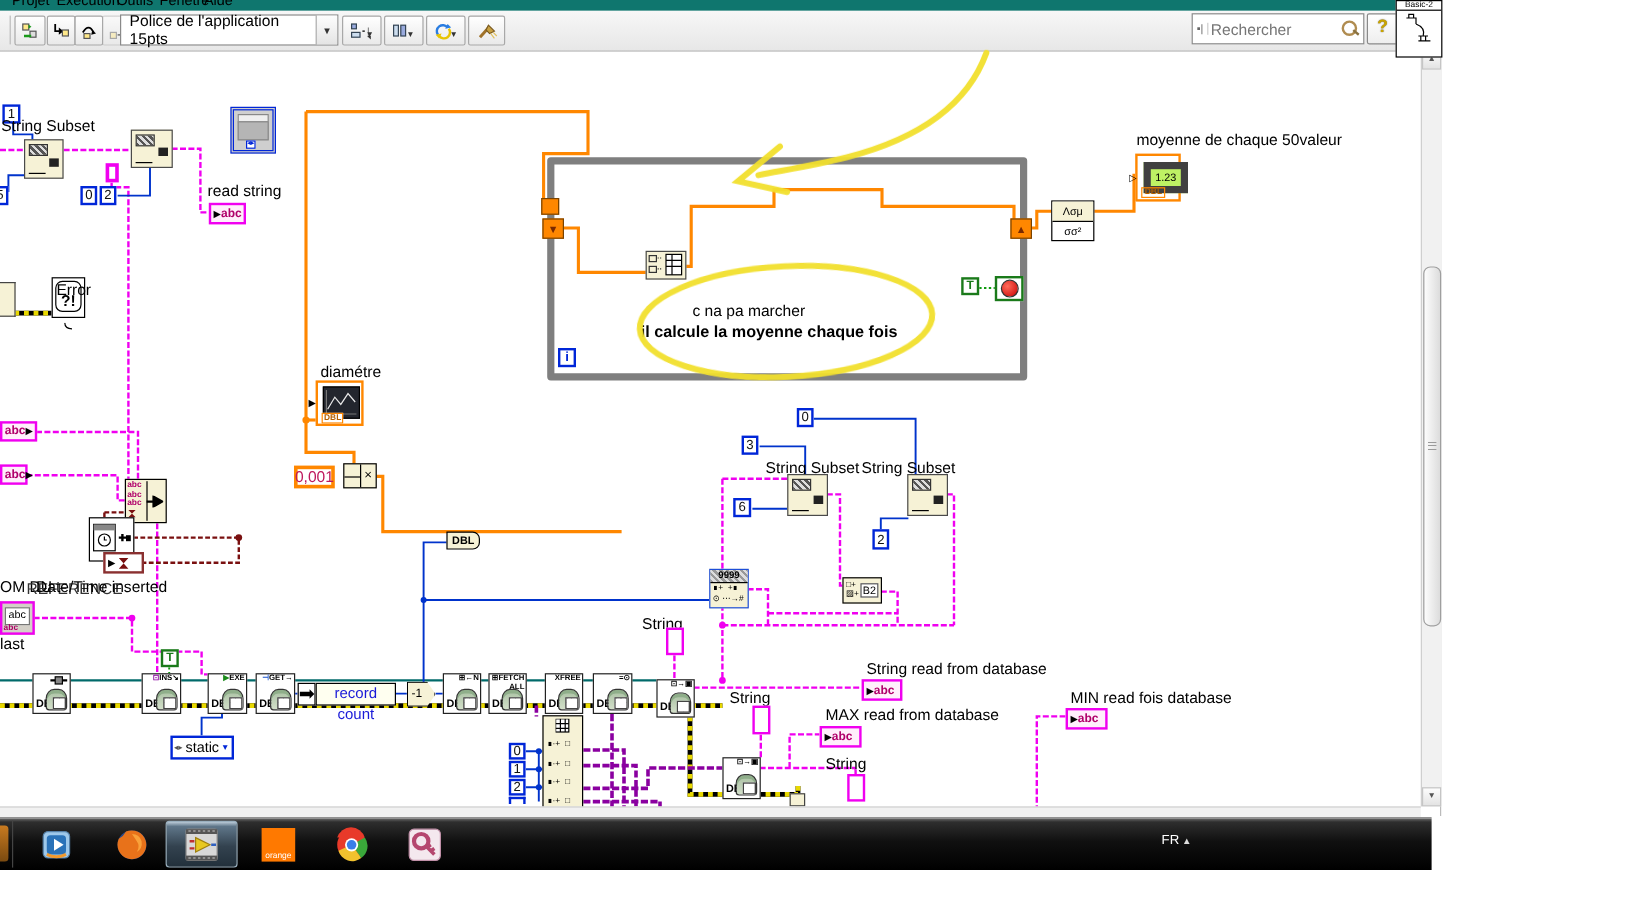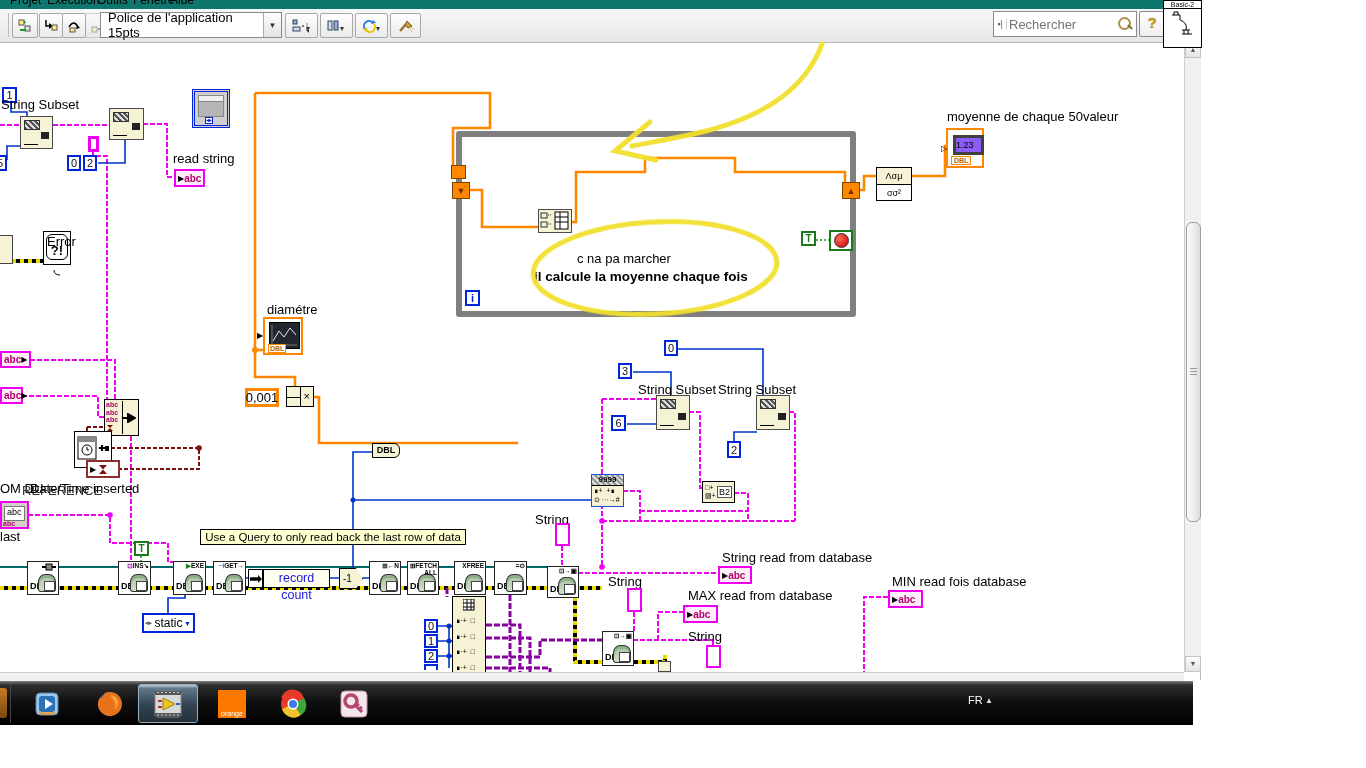--- a/index.html
+++ b/index.html
@@ -284,7 +284,7 @@
     </div>
     <div class="lbl" style="left:947px;top:109px">moyenne de chaque 50valeur</div>
     <div class="node" style="left:946px;top:128px;width:38px;height:40px;border:2px solid #ff8700;background:#fff">
-      <div style="position:absolute;left:5px;top:5px;width:25px;height:14px;border:3px solid #404040;background:#8b5cf6;font-size:9px;text-align:left;line-height:14px">1.23</div>
+      <div style="position:absolute;left:5px;top:5px;width:25px;height:14px;border:6px solid #404040;background:#bef264;font-size:9px;text-align:center;line-height:14px">1.23</div>
       <div style="position:absolute;left:3px;bottom:1px;font-size:7px;font-weight:bold;color:#b45f00;border:1px solid #ff8700;padding:0 2px">DBL</div>
       <span style="position:absolute;left:-7px;top:14px;font-size:8px">▷</span>
     </div>

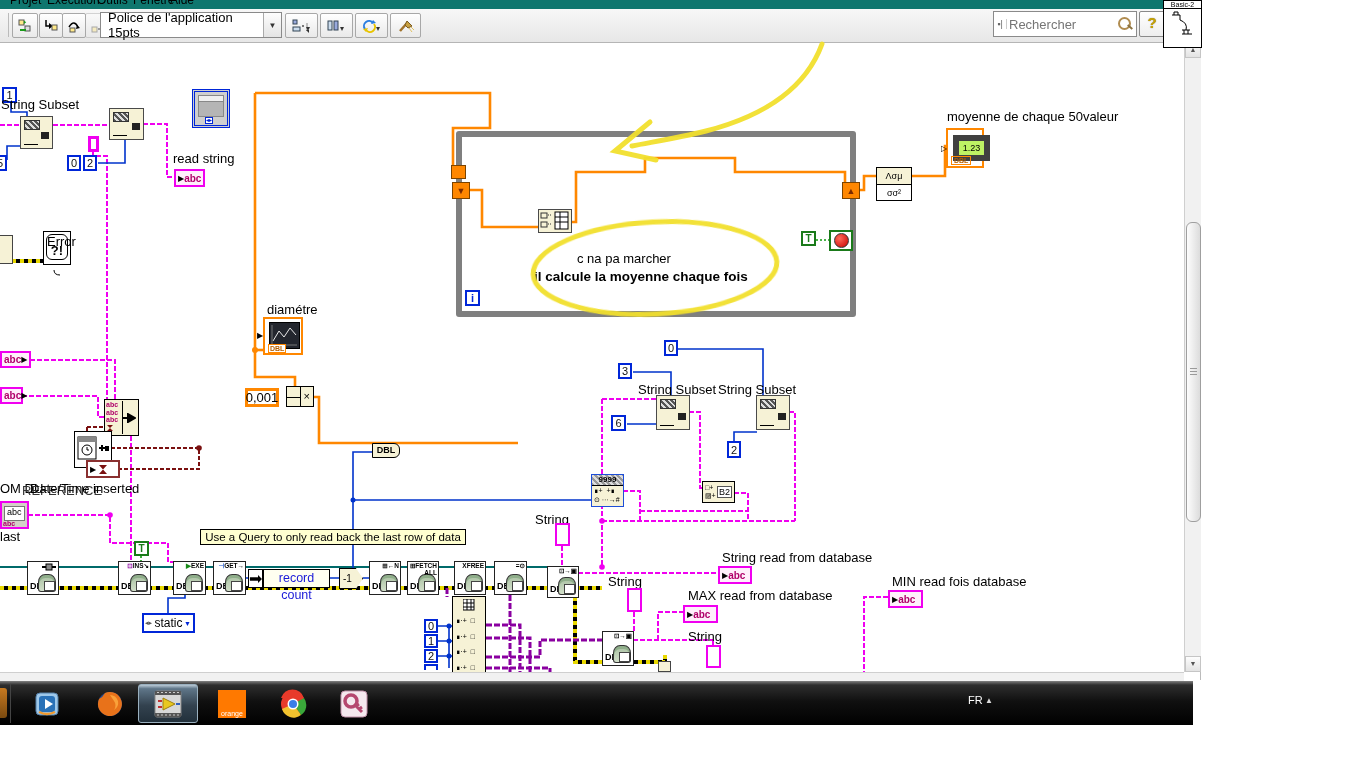--- a/index.html
+++ b/index.html
@@ -36,7 +36,7 @@
   .nconst{position:absolute;z-index:3;box-sizing:border-box;border:2px solid #0026d8;background:#fff;
           font-size:11px;color:#111;display:flex;align-items:center;justify-content:center;}
   .oconst{position:absolute;z-index:3;box-sizing:border-box;border:3px solid #ff8700;background:#fff;
-          font-size:13px;color:#000000;display:flex;align-items:center;justify-content:center;}
+          font-size:13px;color:#be185d;display:flex;align-items:center;justify-content:center;}
   .sconst{position:absolute;z-index:3;box-sizing:border-box;border:2px solid #f000f0;background:#fff;}
   .abcind{position:absolute;z-index:3;box-sizing:border-box;border:2px solid #f000f0;background:#ffeffb;
           display:flex;align-items:center;padding-left:2px;}

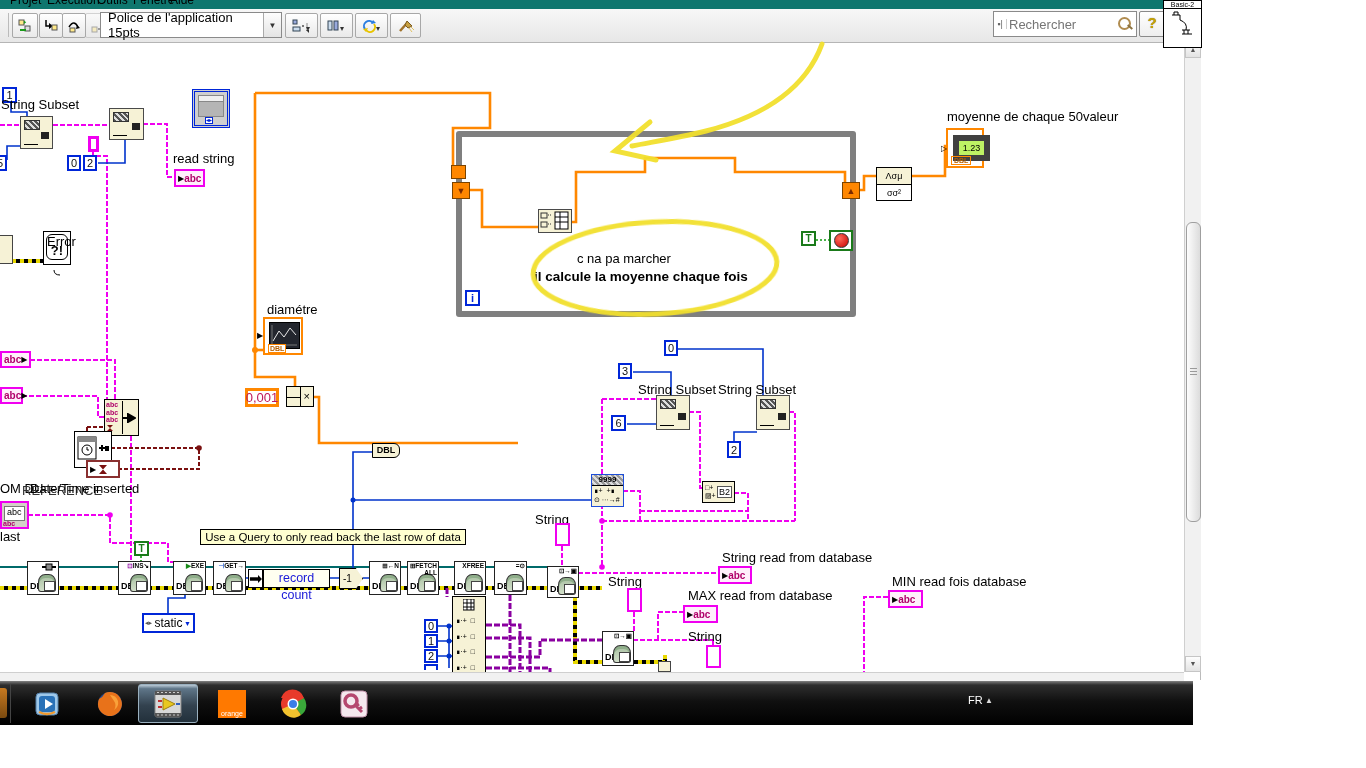--- a/index.html
+++ b/index.html
@@ -441,7 +441,6 @@
       <div style="font-size:7px;line-height:9px;padding-left:2px">∎+ &nbsp;+∎<br>⊙ ⋯→#</div>
     </div>
 
-    <div class="lbl" style="left:200px;top:529px;width:264px;height:14px;background:#ffffd0;border:1px solid #000;font-size:11.5px;text-align:center;line-height:14px">Use a Query to only read back the last row of data</div>
 
     <div class="node dbnode" style="left:27px;top:561px;width:32px;height:34px">
       <div class="banner"><svg width="16" height="8">

